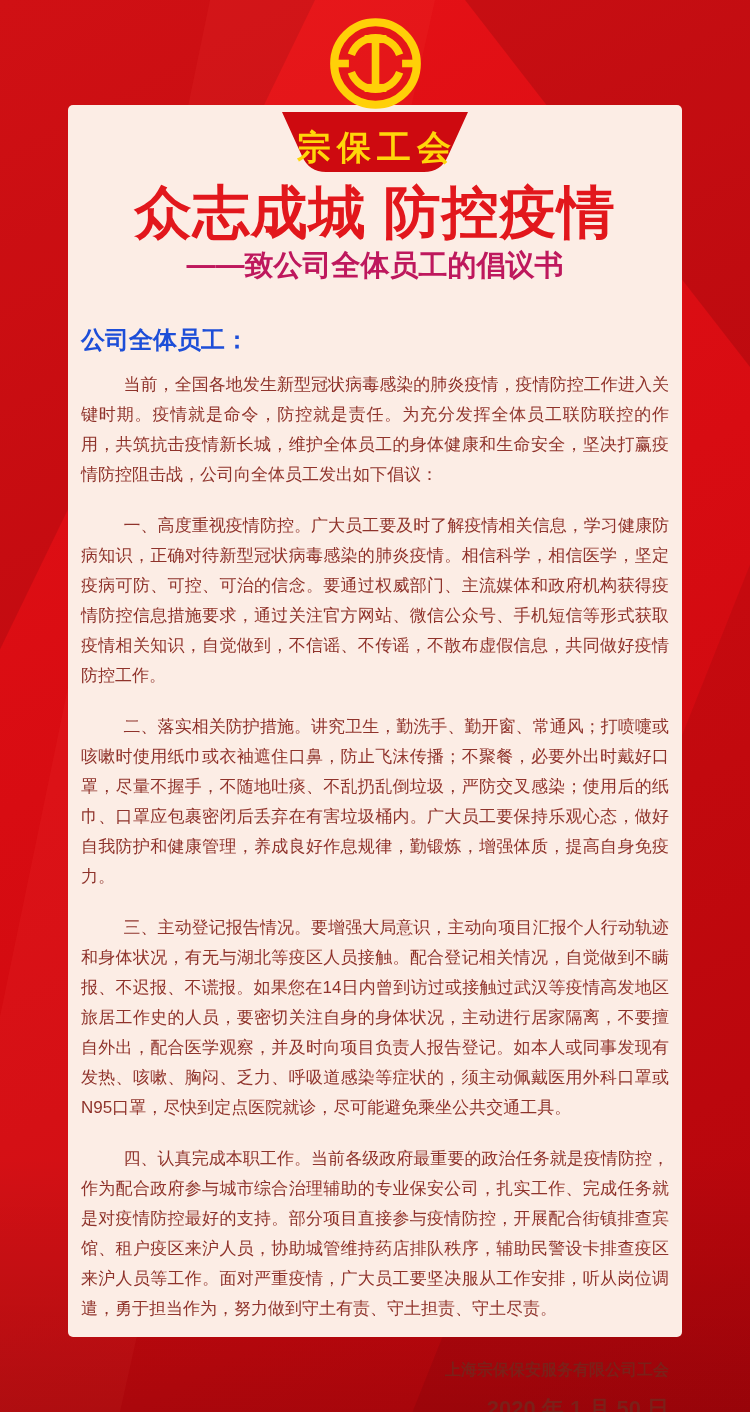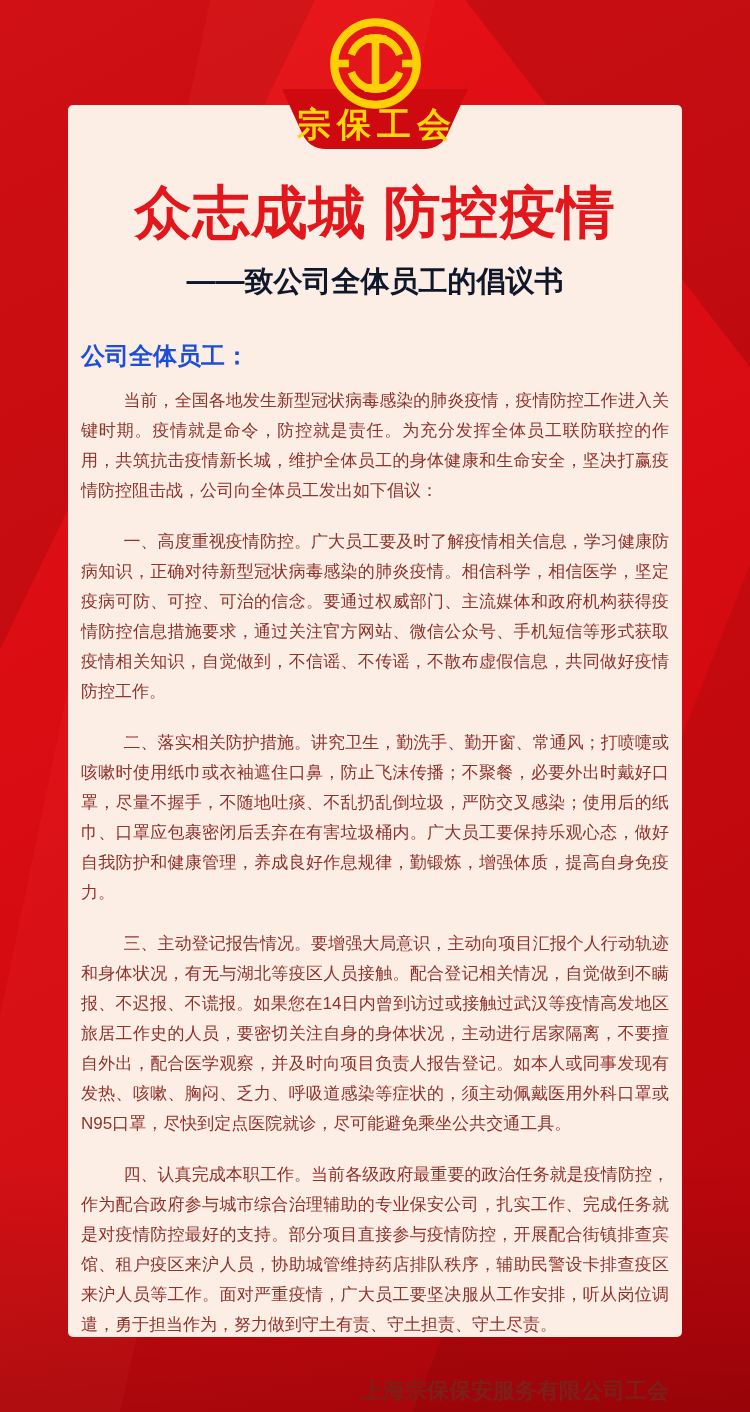--- a/index.html
+++ b/index.html
@@ -45,7 +45,7 @@
 
   .banner {
     position: absolute;
-    left: 282px; top: 89px;
+    left: 282px; top: 112px;
     width: 186px; height: 62px;
   }
   .banner svg { position:absolute; left:0; top:0; }

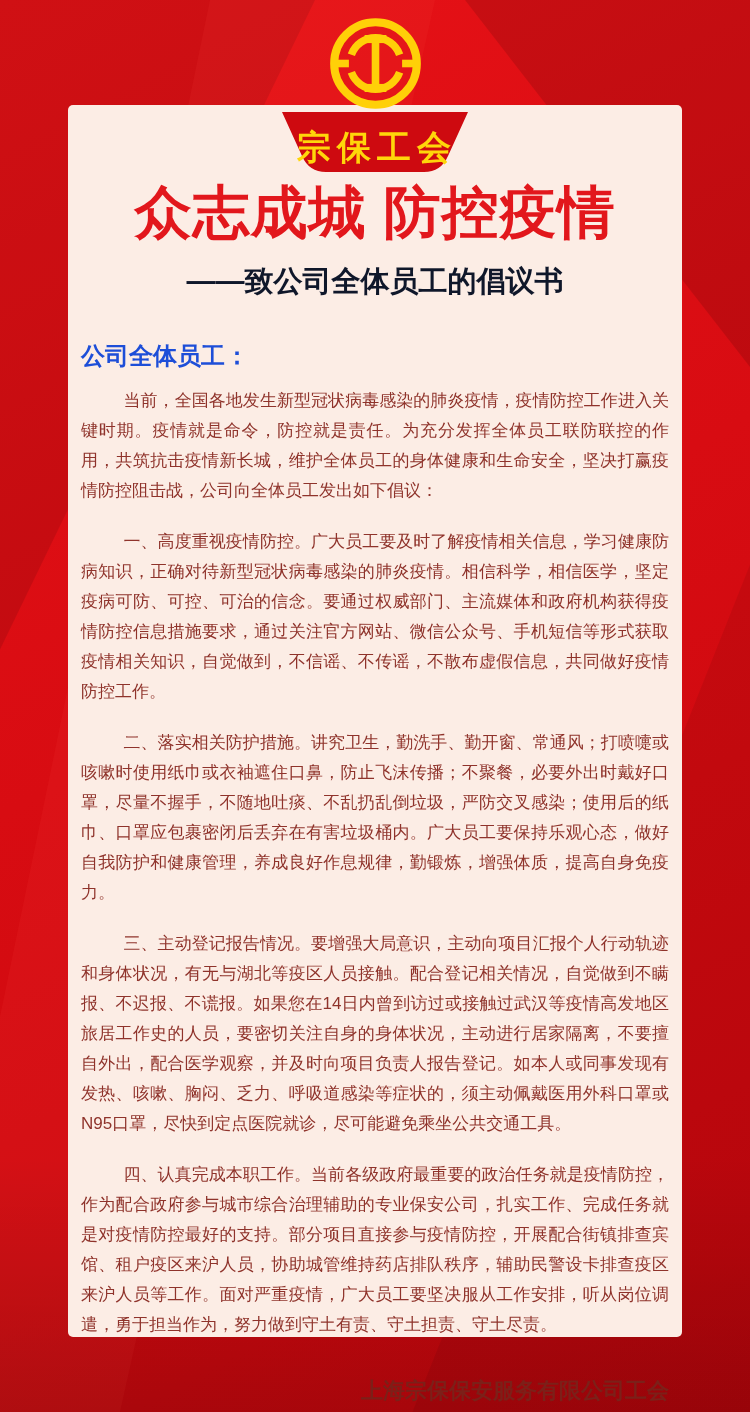--- a/index.html
+++ b/index.html
@@ -78,11 +78,11 @@
     line-height: 1.12;
   }
   .subtitle {
-    margin: 17px 0 0;
+    margin: 1px 0 0;
     text-align: center;
     font-size: 29px;
     font-weight: bold;
-    color: #0f172a;
+    color: #be185d;
   }
 
   .content { margin: 38px 13px 0; }

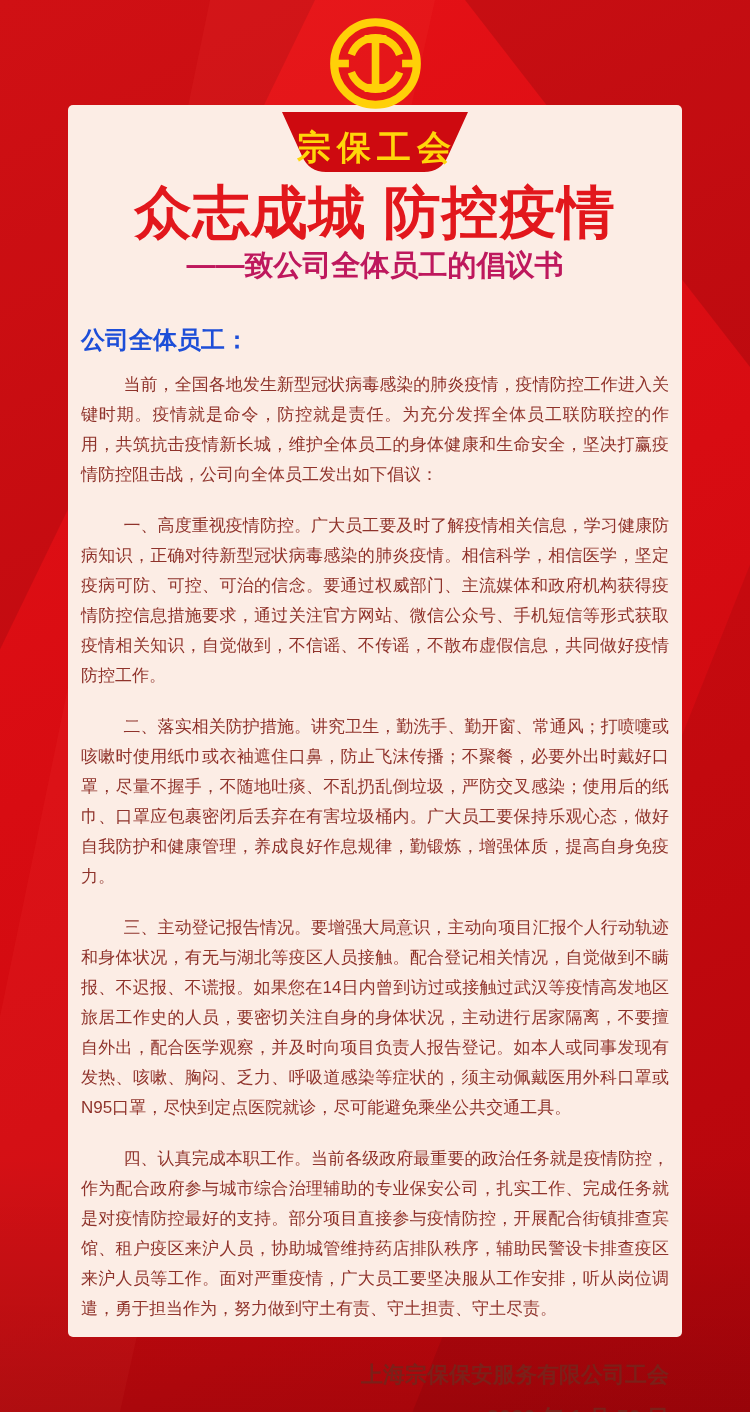--- a/index.html
+++ b/index.html
@@ -109,7 +109,7 @@
     color: #7c2019;
     font-weight: bold;
   }
-  .signature .org { font-size: 22px; margin: 0; }
+  .signature .org { font-size: 16px; margin: 0; }
   .signature .date { font-size: 22px; margin: 13px 0 0; }
 </style>
 </head>

